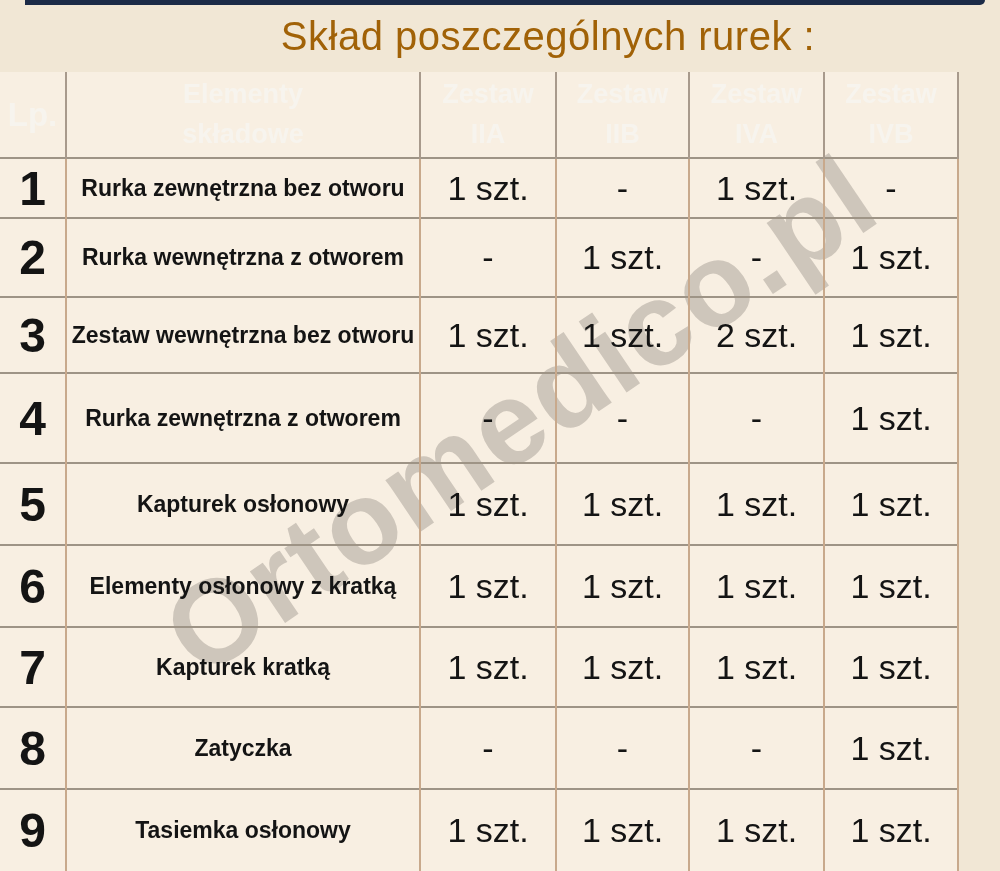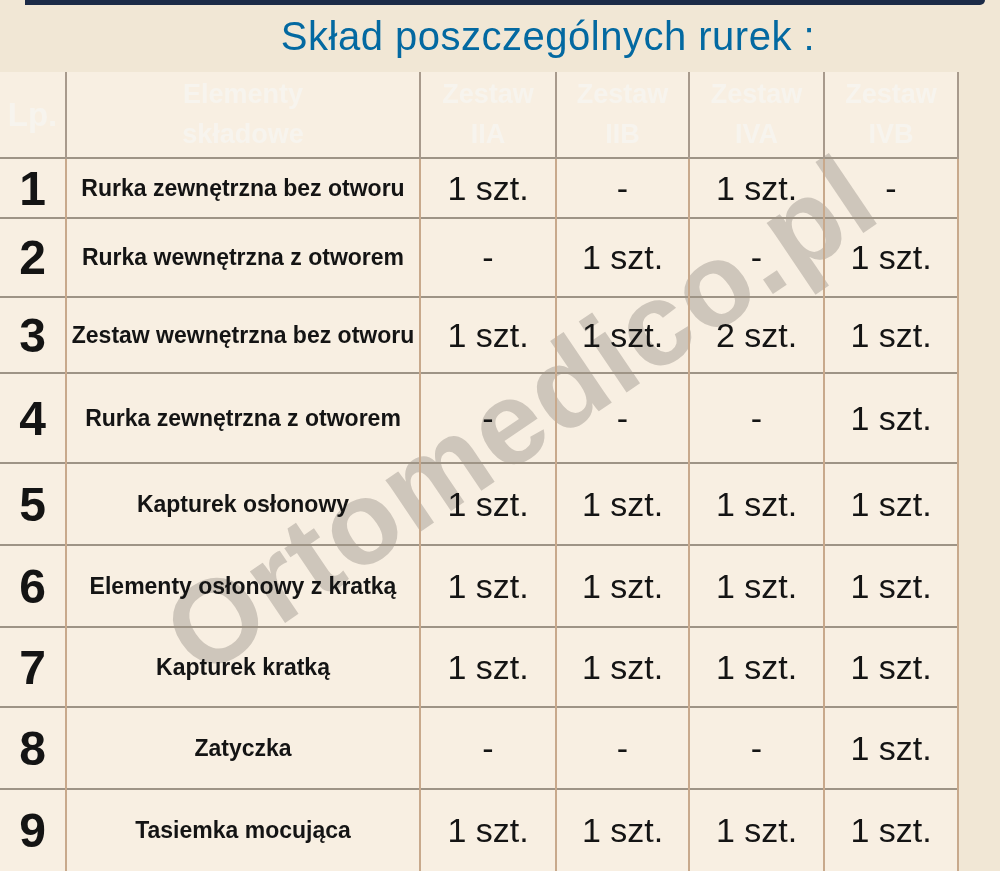--- a/index.html
+++ b/index.html
@@ -34,7 +34,7 @@
     text-align: center;
     font-size: 40px;
     font-weight: 400;
-    color: #0369a1;
+    color: #a16207;
     letter-spacing: 0.5px;
     z-index: 3;
   }

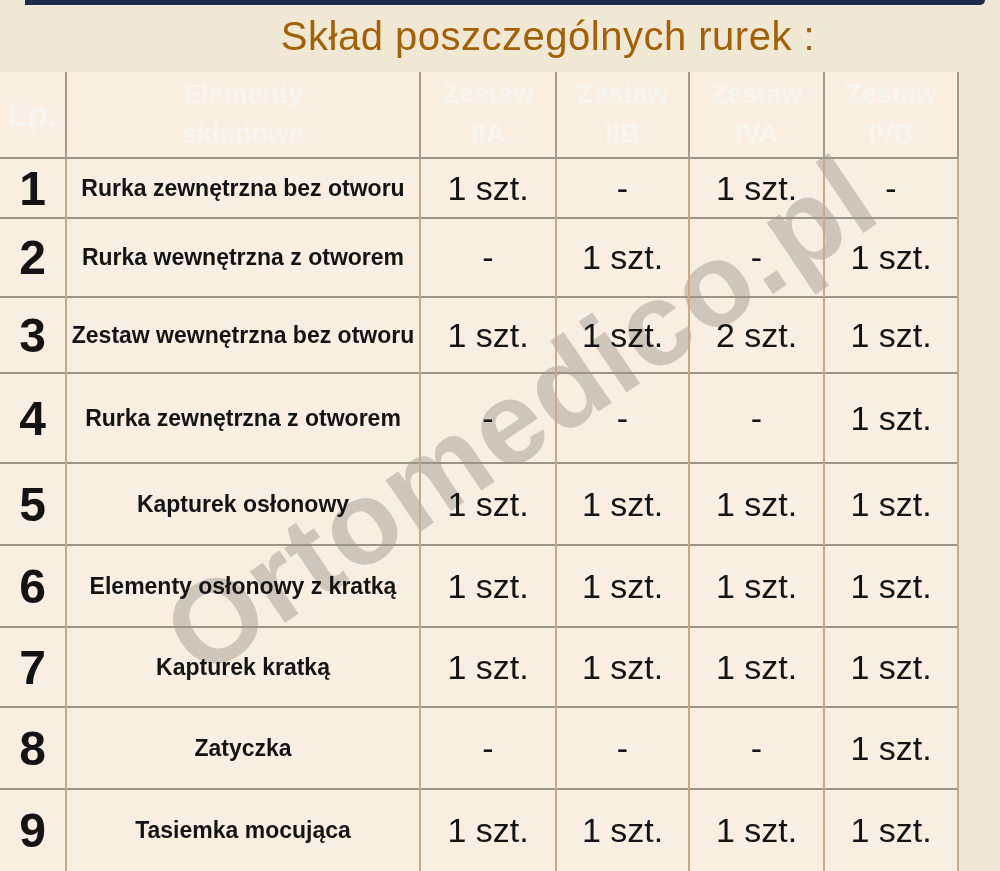--- a/index.html
+++ b/index.html
@@ -240,7 +240,7 @@
     </tr>
     <tr style="height:82px">
       <td class="lp-cell">9</td>
-      <td class="name-cell">Tasiemka mocująca</td>
+      <td class="name-cell">Tasiemka osłonowy</td>
       <td class="qty-cell">1 szt.</td>
       <td class="qty-cell">1 szt.</td>
       <td class="qty-cell">1 szt.</td>

